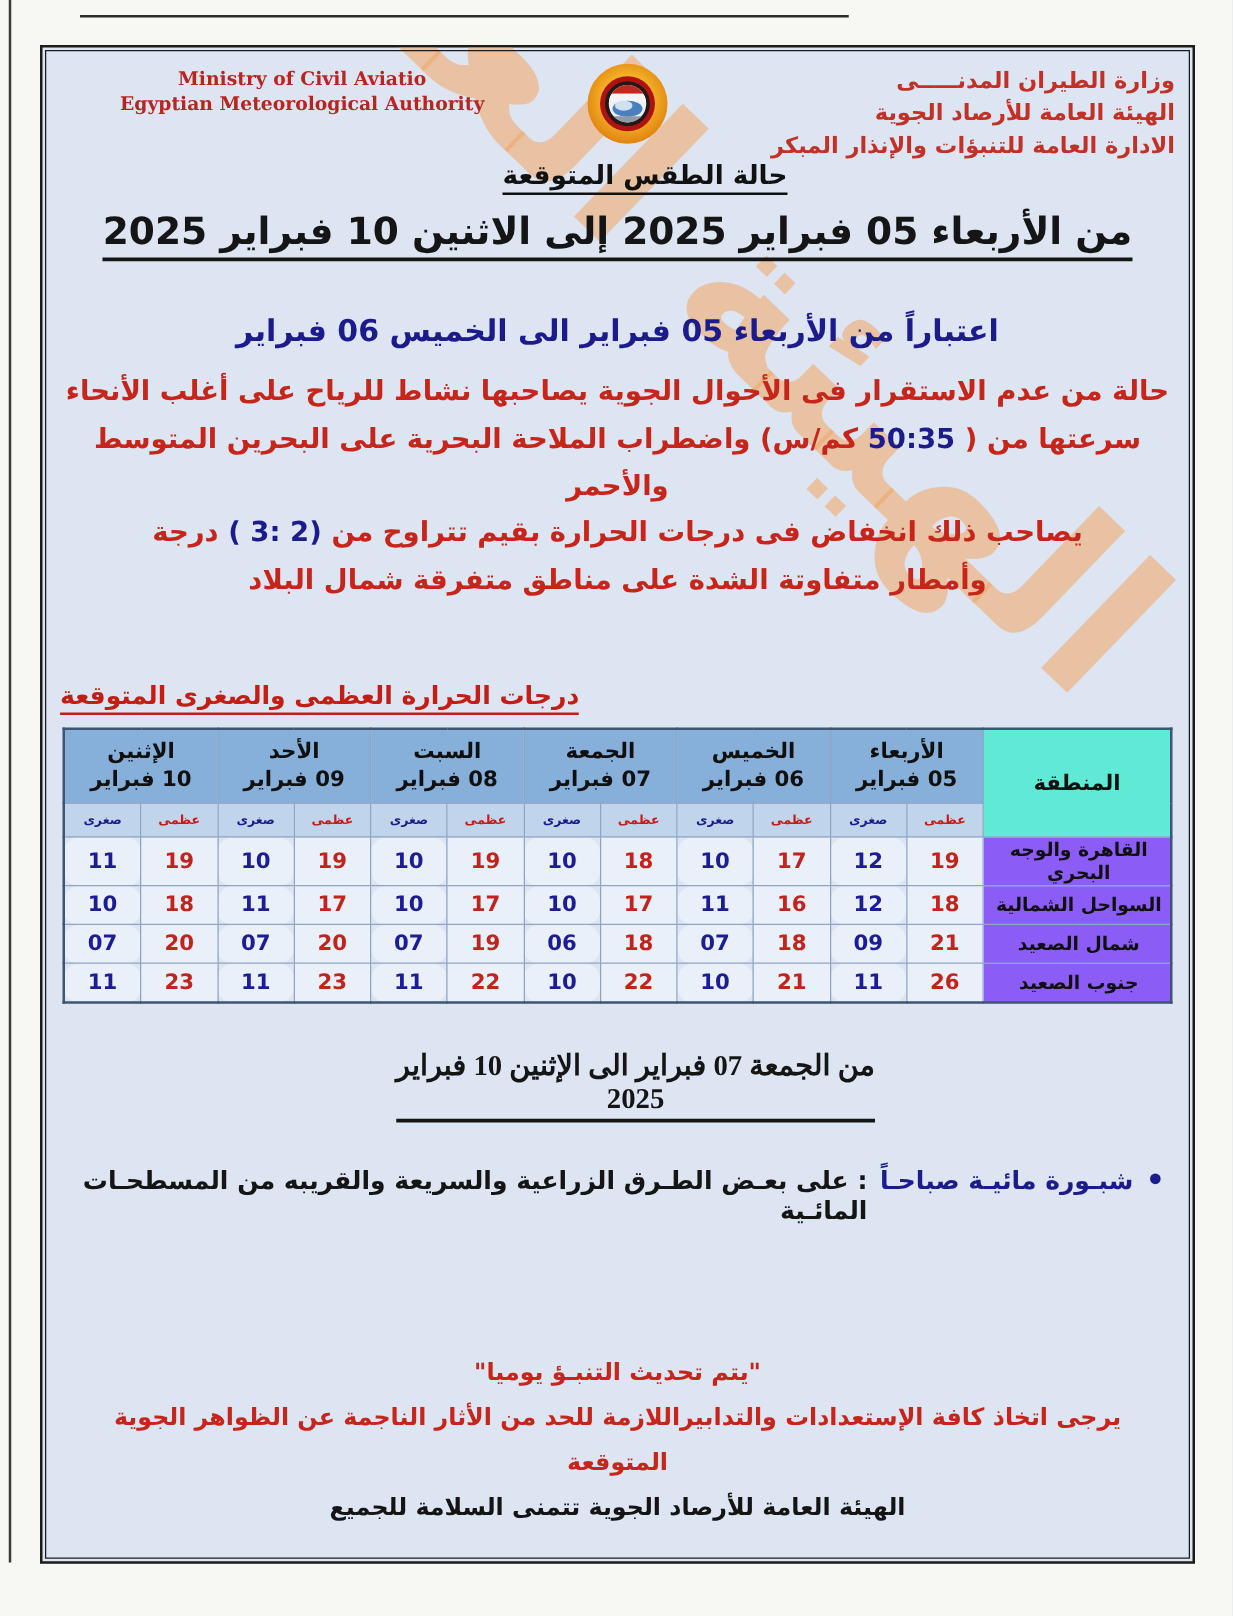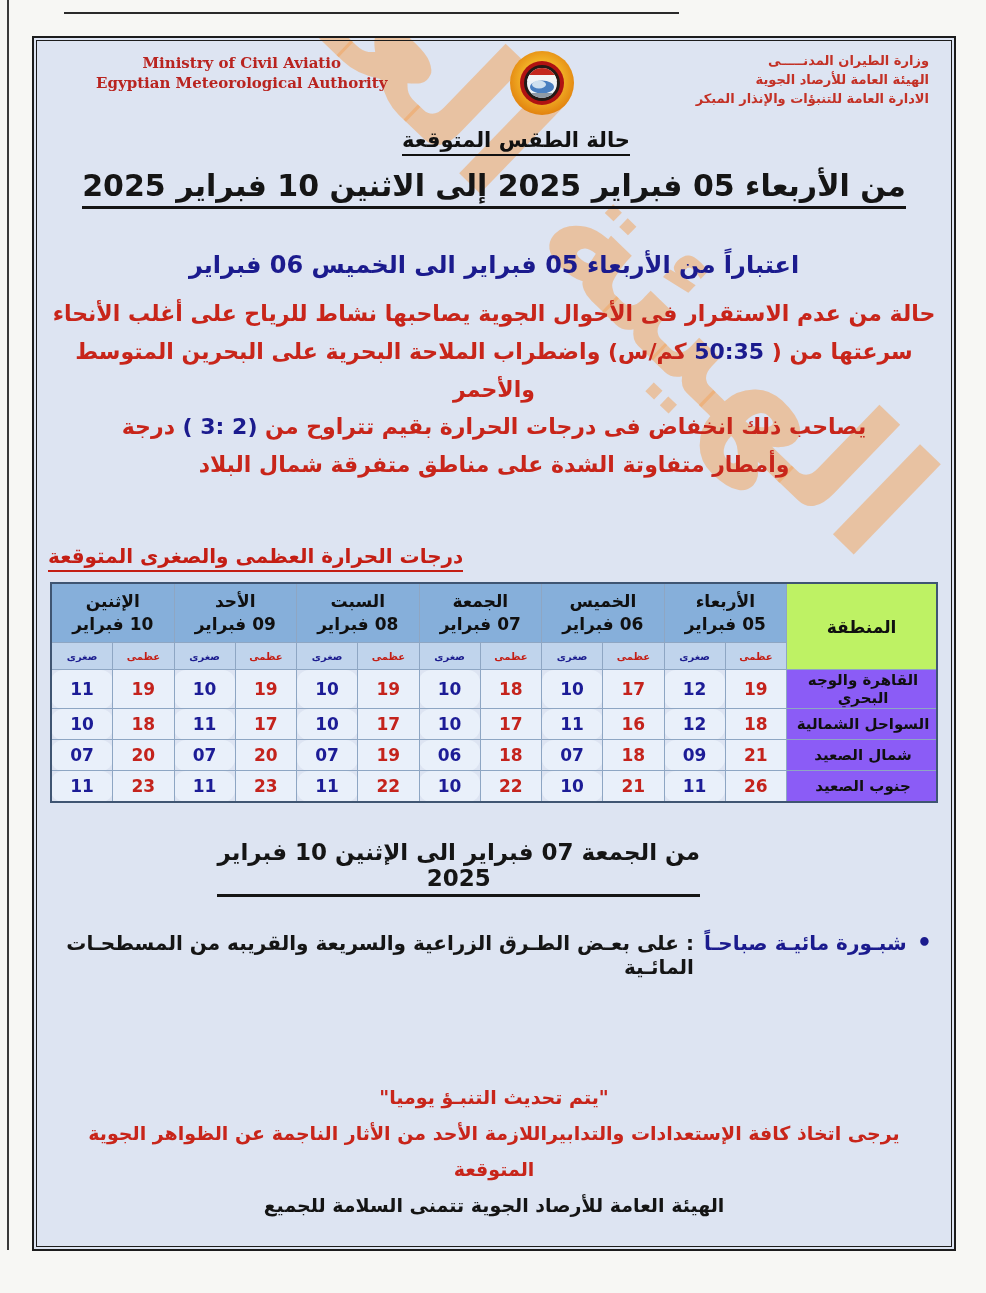--- a/index.html
+++ b/index.html
@@ -27,7 +27,7 @@
   
   .hdr{display:flex;justify-content:space-between;align-items:flex-start;min-height:86px;}
   .hdr-en{margin-left:48px;text-align:center;color:#b92420;font-weight:bold;font-size:15px;line-height:1.3;padding-top:6px;font-family:"DejaVu Serif", serif;}
-  .hdr-ar{margin-right:11px;text-align:right;color:#c33126;font-weight:bold;font-size:13px;line-height:1.45;direction:rtl;padding-top:4px;}
+  .hdr-ar{margin-right:0;text-align:right;color:#c33126;font-weight:bold;font-size:18px;line-height:1.45;direction:rtl;padding-top:4px;}
   .logo{margin-top:2px;}
   
   .title{ text-align:center;margin-top:-6px;}

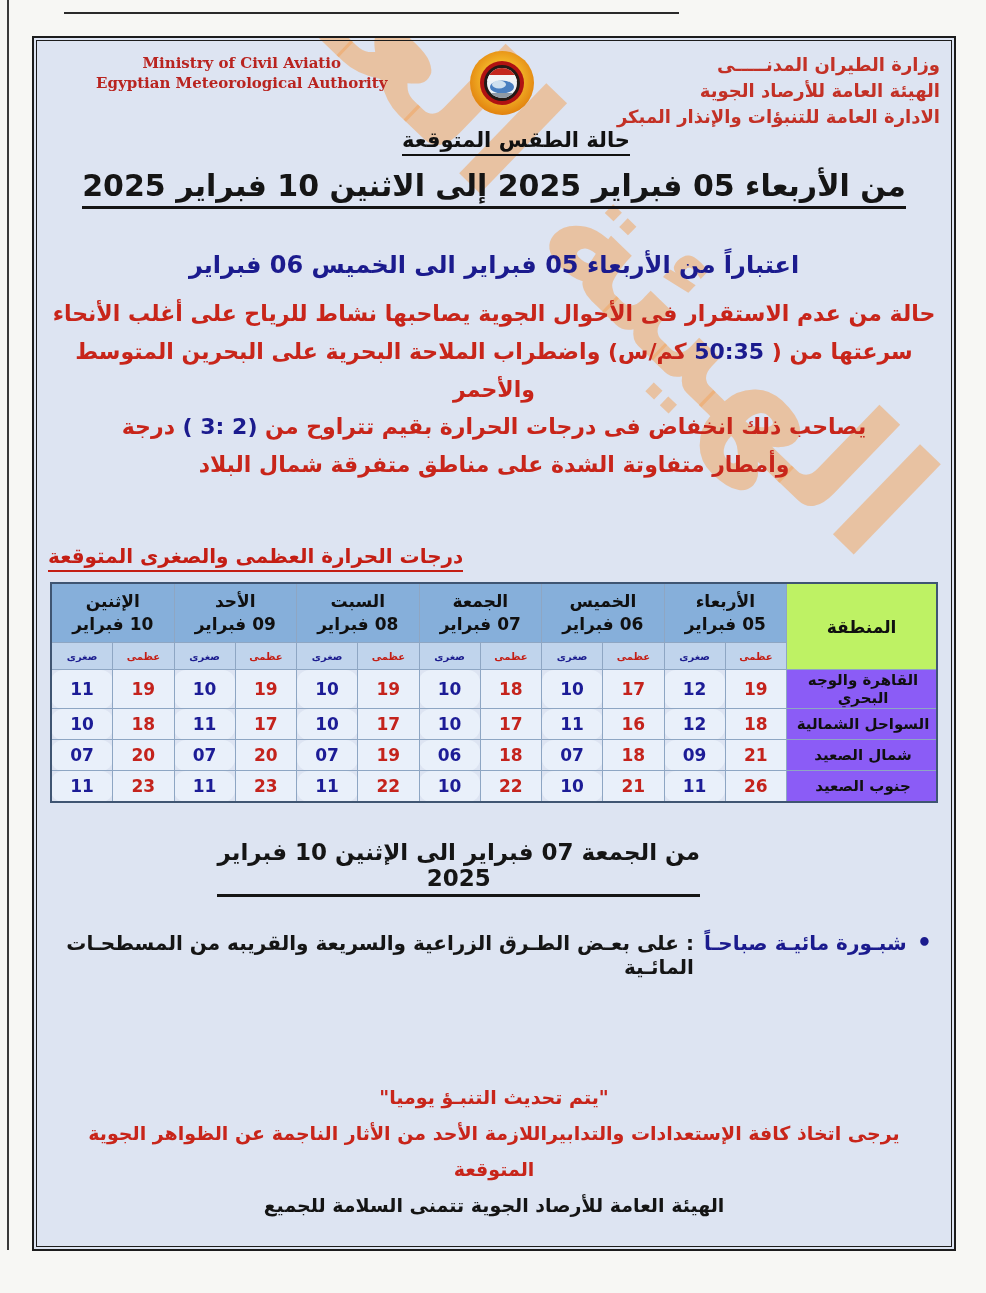--- a/index.html
+++ b/index.html
@@ -43,7 +43,7 @@
   table.temps{direction:rtl;border-collapse:collapse;width:calc(100% - 4px);margin:4px 2px 0 2px;border:2px solid #3f5572;}
   table.temps th, table.temps td{border:1px solid #8ea6c3;text-align:center;vertical-align:middle;}
   th.day{background:#86afda;color:#101010;font-size:17px;font-weight:bold;height:56px;line-height:1.35;}
-  th.region-h{background:#bef264;color:#101010;font-size:17px;font-weight:bold;width:158px;}
+  th.region-h{background:#5eead4;color:#101010;font-size:17px;font-weight:bold;width:158px;}
   th.sub{background:#c0d4ec;font-size:10px;font-weight:bold;height:24px;}
   th.sub.max{color:#c41e14;margin-top:33px;}
   th.sub.min{color:#1b1b8e;}

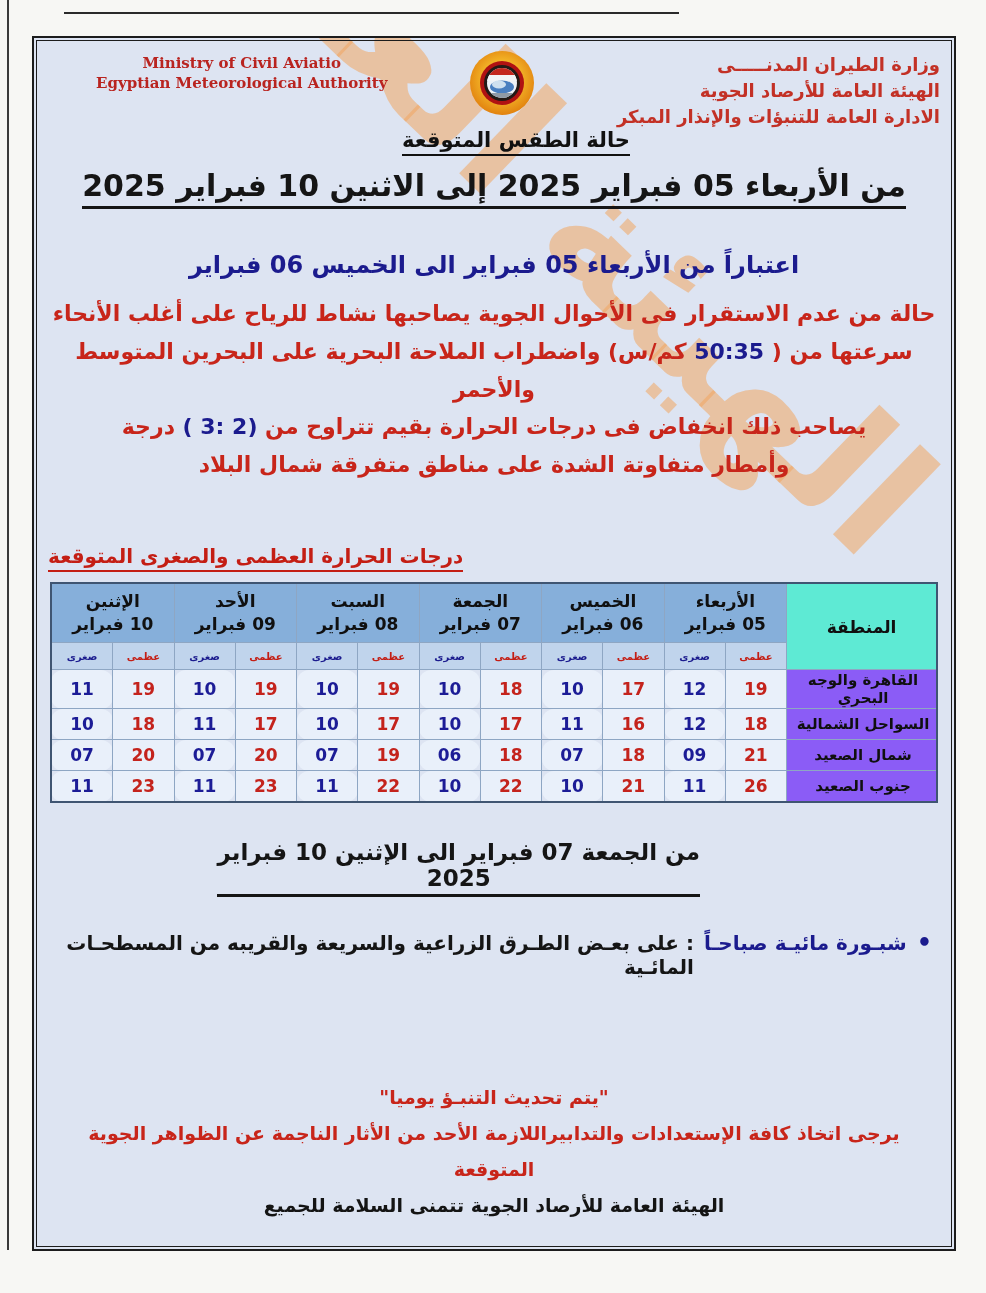--- a/index.html
+++ b/index.html
@@ -53,7 +53,7 @@
   td.val.min{color:#1c1c96;border-radius:12px;}
   
   .sec2{direction:rtl;margin:36px 240px 0 0;text-align:right;}
-  .sec2 .l1, .sec2 .l2{display:block;color:#151515;font-weight:bold;font-size:23px;}
+  .sec2 .l1, .sec2 .l2{display:block;color:#151515;font-weight:bold;font-size:23px;font-family:Liberation Serif, serif;}
   .sec2 .wrap{display:inline-block;border-bottom:3px solid #151515;padding-bottom:3px;text-align:right;}
   .sec2 .l2{text-align:center;}
   .bullet-row{direction:rtl;display:flex;align-items:flex-start;gap:10px;margin:34px 8px 0 8px;font-size:20px;font-weight:bold;}

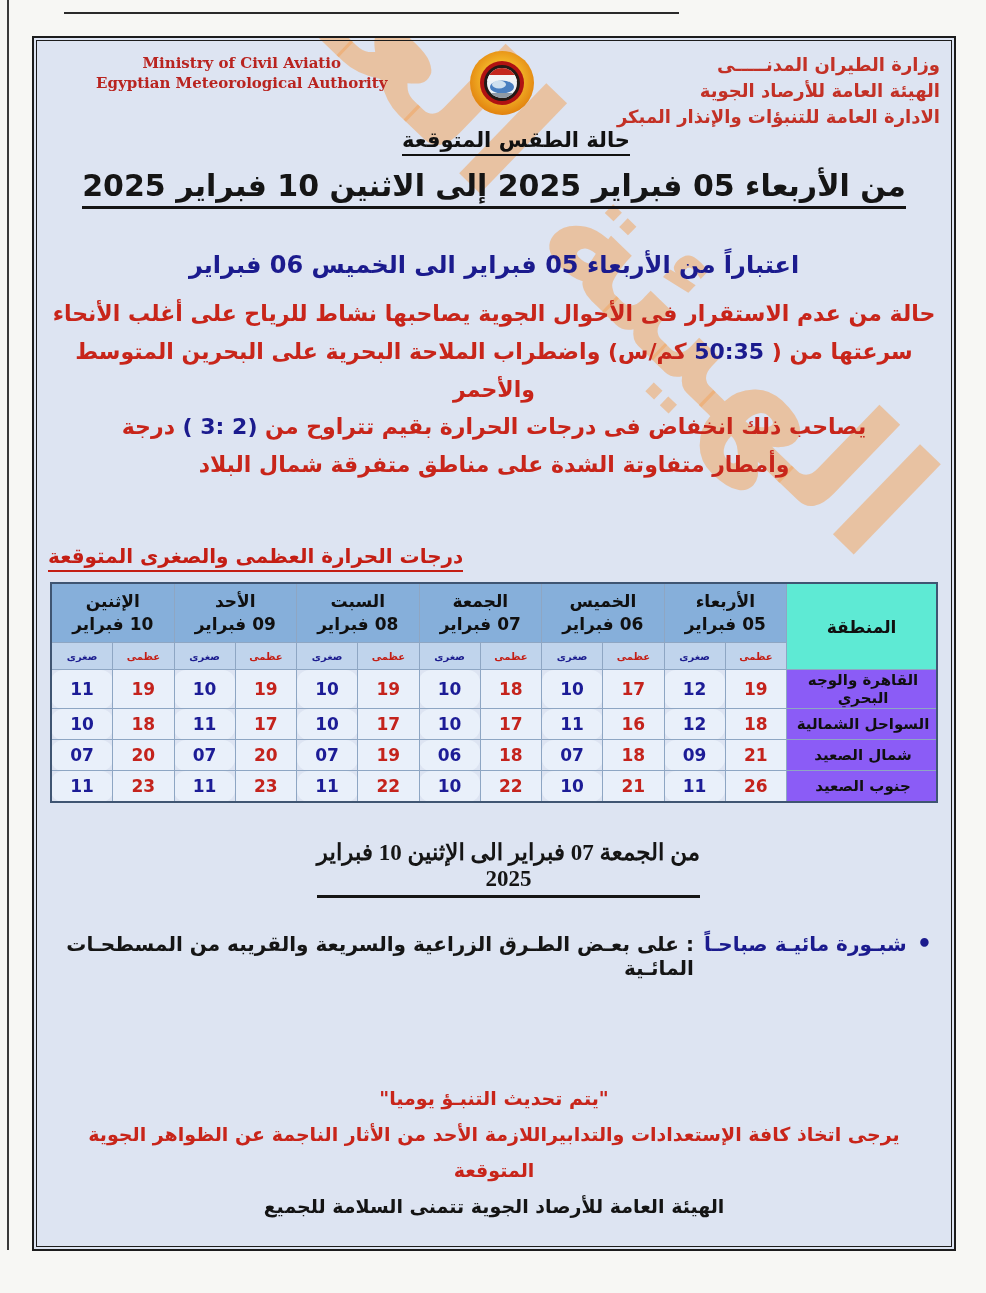--- a/index.html
+++ b/index.html
@@ -259,7 +259,7 @@
 
     <div class="notes">
       <div class="quote">"يتم تحديث التنبـؤ يوميا"</div>
-      <div class="advice">يرجى اتخاذ كافة الإستعدادات والتدابيراللازمة الأحد من الأثار الناجمة عن الظواهر الجوية المتوقعة</div>
+      <div class="advice">يرجى اتخاذ كافة الإستعدادات والتدابيراللازمة للحد من الأثار الناجمة عن الظواهر الجوية المتوقعة</div>
       <div class="wish">الهيئة العامة للأرصاد الجوية تتمنى السلامة للجميع</div>
     </div>
 

